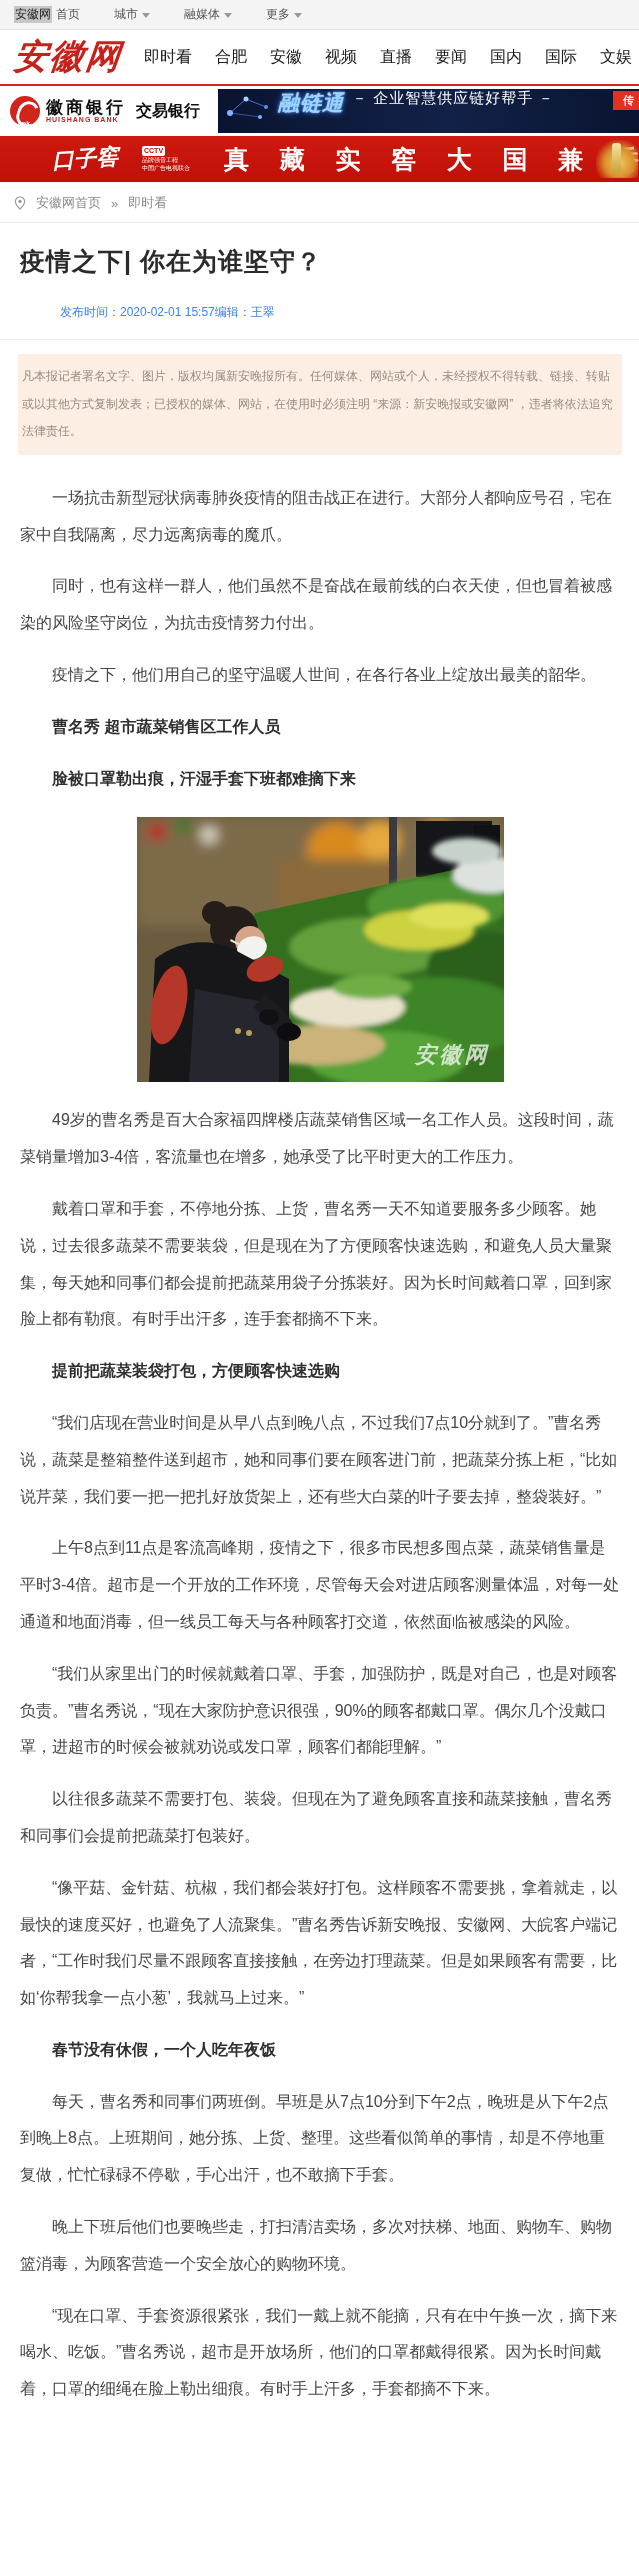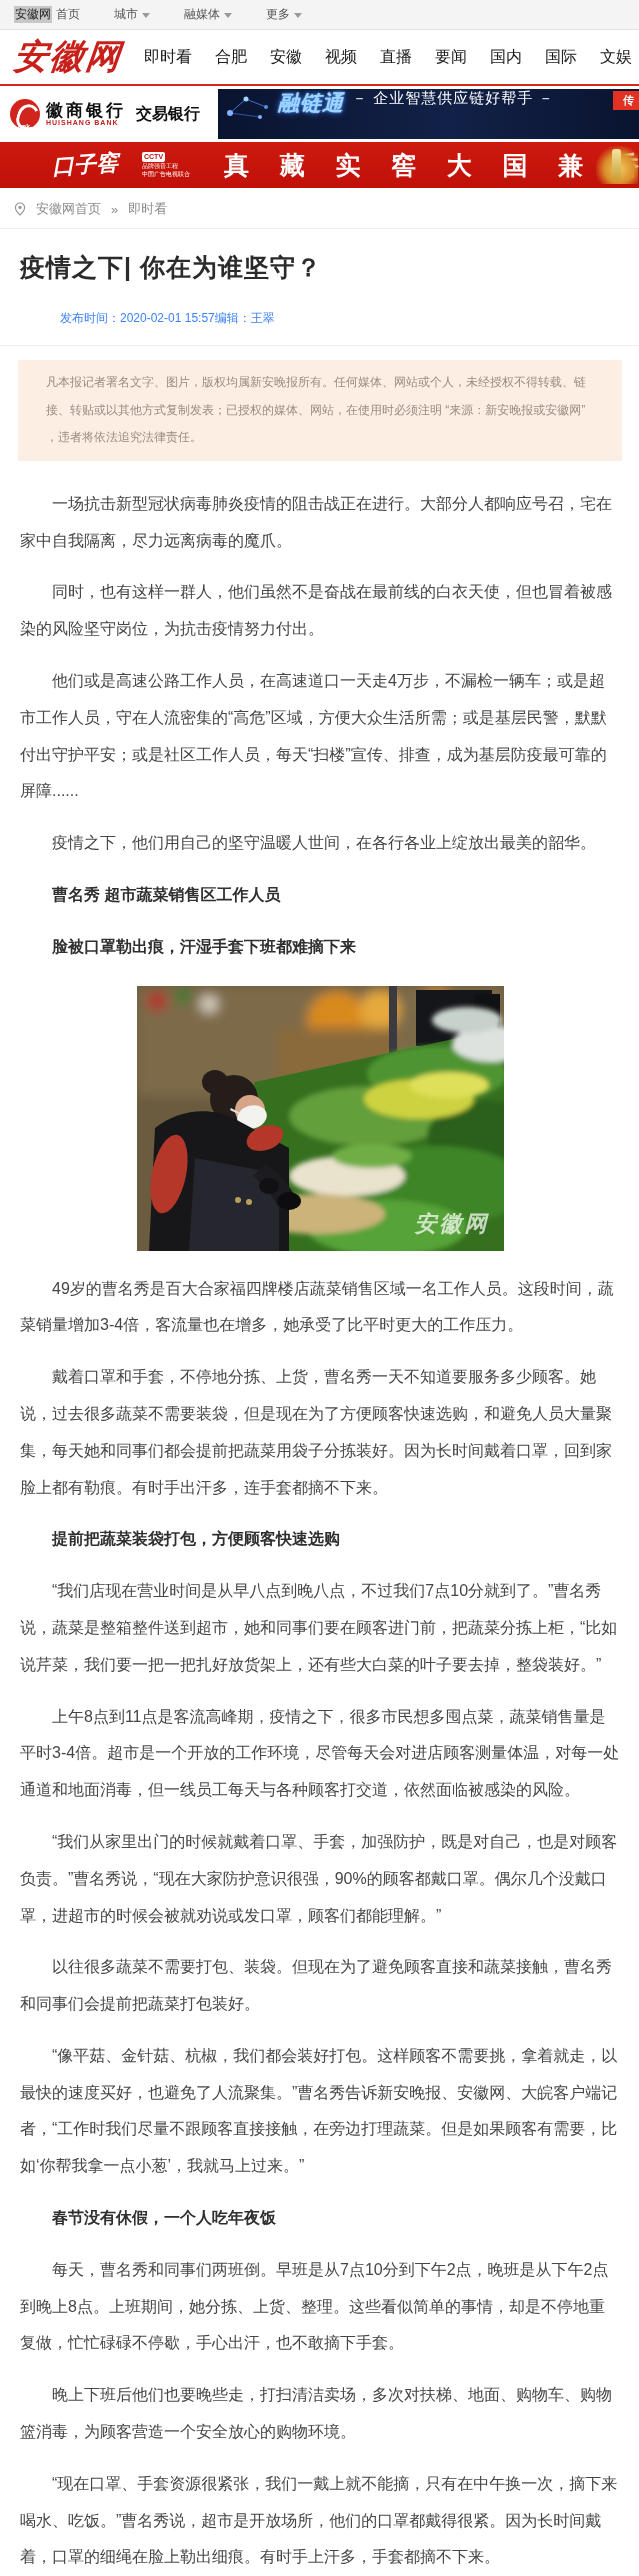--- a/index.html
+++ b/index.html
@@ -19,7 +19,7 @@
   .mainnav span { cursor:pointer; }
 
   
-  .bank-banner { height:50px; margin-top:3px; display:flex;border-radius:6px; }
+  .bank-banner { height:44px; margin-top:3px; display:flex;border-radius:6px; }
   .bank-left { width:218px; background:#fff; display:flex; align-items:center; gap:6px; padding-left:10px; }
   .bank-logo { width:30px; height:30px; border-radius:50%; background:#d1241c; position:relative; flex:none; }
   .bank-logo::after { content:""; position:absolute; left:7px; top:5px; width:16px; height:20px; border-radius:50% 50% 40% 40%; border:3px solid #fff; border-right-color:transparent; transform:rotate(18deg); }

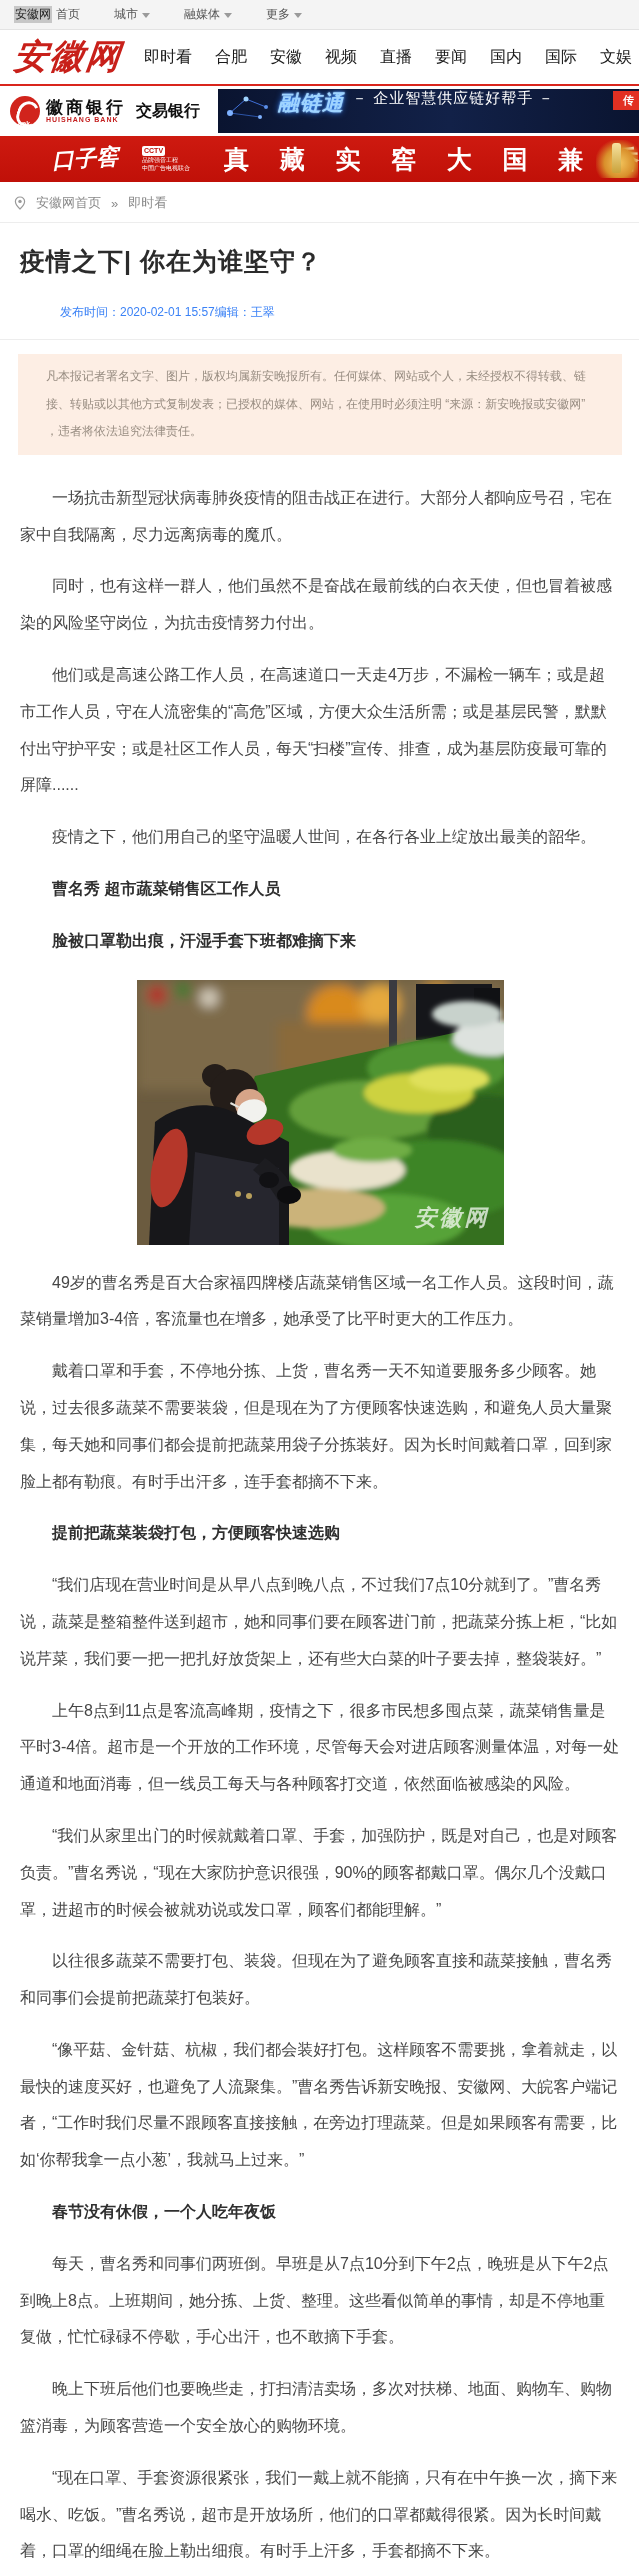--- a/index.html
+++ b/index.html
@@ -53,7 +53,7 @@
   .title { font-size:25px; font-weight:bold; color:#2b2b2b; padding:22px 20px 0; letter-spacing:1px; }
   .meta { display:flex; font-size:12px; color:#3b82f6; padding:26px 20px 18px 60px; }
 
-  .notice { margin:14px 18px 6px; background:#fdeee4; padding:9px 28px; font-size:12px; color:#988d82; line-height:2.3; }
+  .notice { margin:14px 18px 6px; background:#fdeee4; padding:9px 4px; font-size:12px; color:#988d82; line-height:2.3; }
 
   
   .article { padding:4px 20px 26px; }

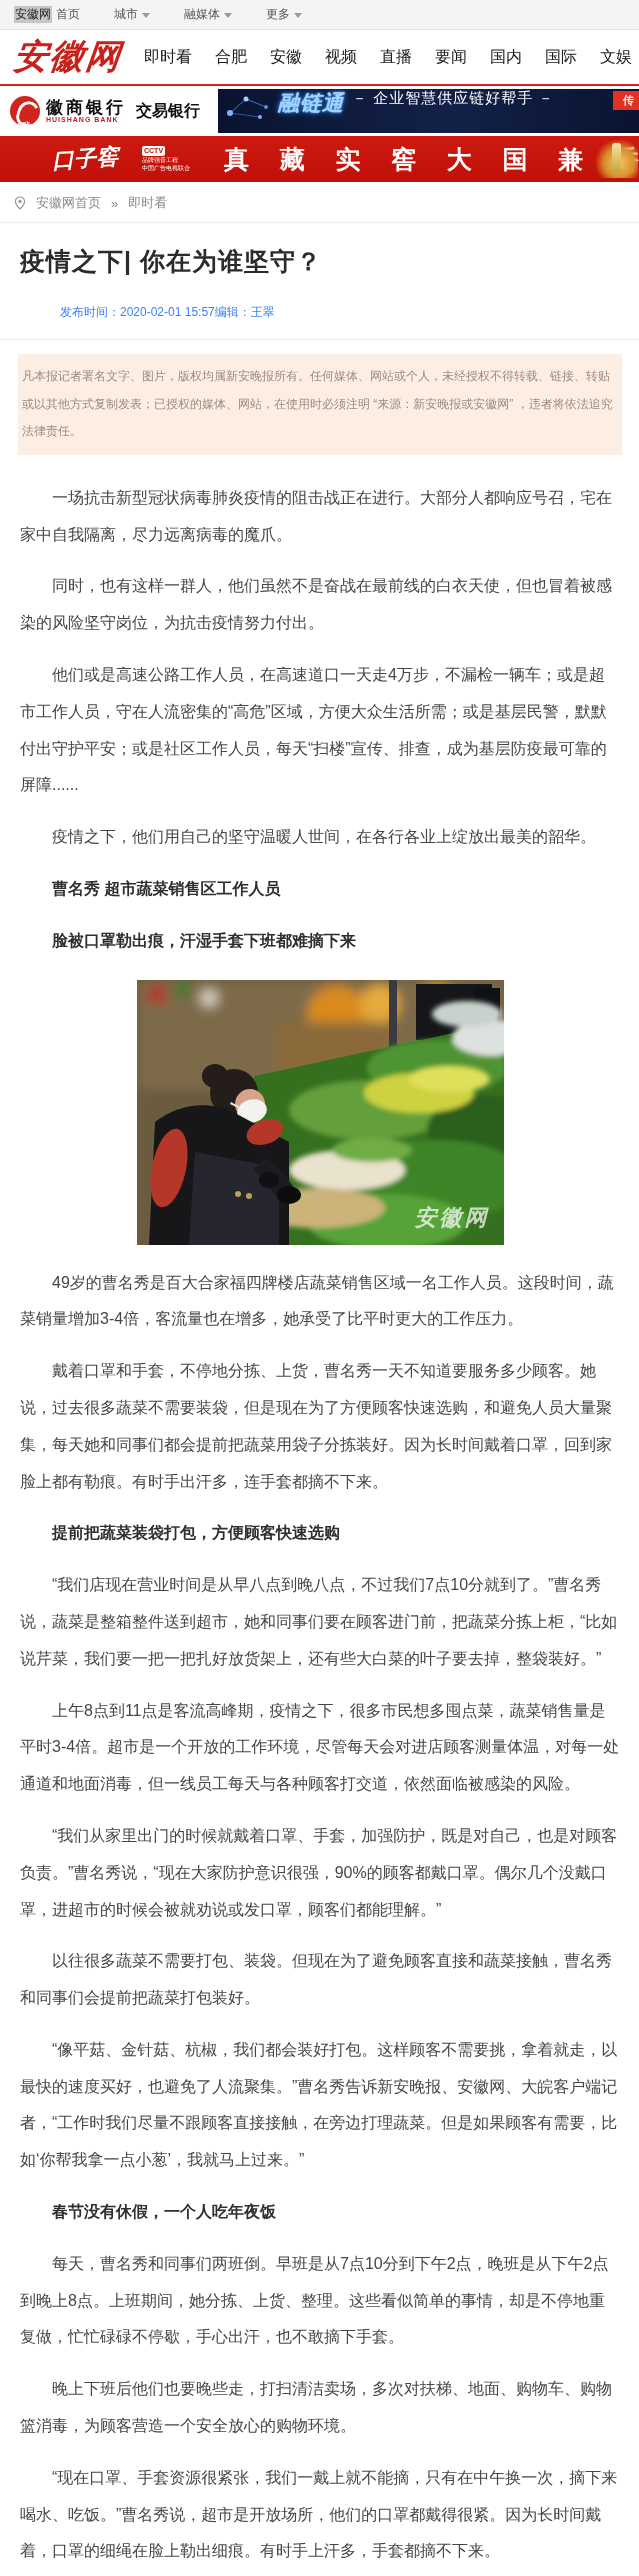--- a/index.html
+++ b/index.html
@@ -165,7 +165,6 @@
   <div class="article">
     <p>一场抗击新型冠状病毒肺炎疫情的阻击战正在进行。大部分人都响应号召，宅在家中自我隔离，尽力远离病毒的魔爪。</p>
     <p>同时，也有这样一群人，他们虽然不是奋战在最前线的白衣天使，但也冒着被感染的风险坚守岗位，为抗击疫情努力付出。</p>
-    <p>他们或是高速公路工作人员，在高速道口一天走4万步，不漏检一辆车；或是超市工作人员，守在人流密集的“高危”区域，方便大众生活所需；或是基层民警，默默付出守护平安；或是社区工作人员，每天“扫楼”宣传、排查，成为基层防疫最可靠的屏障......</p>
     <p>疫情之下，他们用自己的坚守温暖人世间，在各行各业上绽放出最美的韶华。</p>
     <p class="subhead">曹名秀 超市蔬菜销售区工作人员</p>
     <p class="subhead">脸被口罩勒出痕，汗湿手套下班都难摘下来</p>

